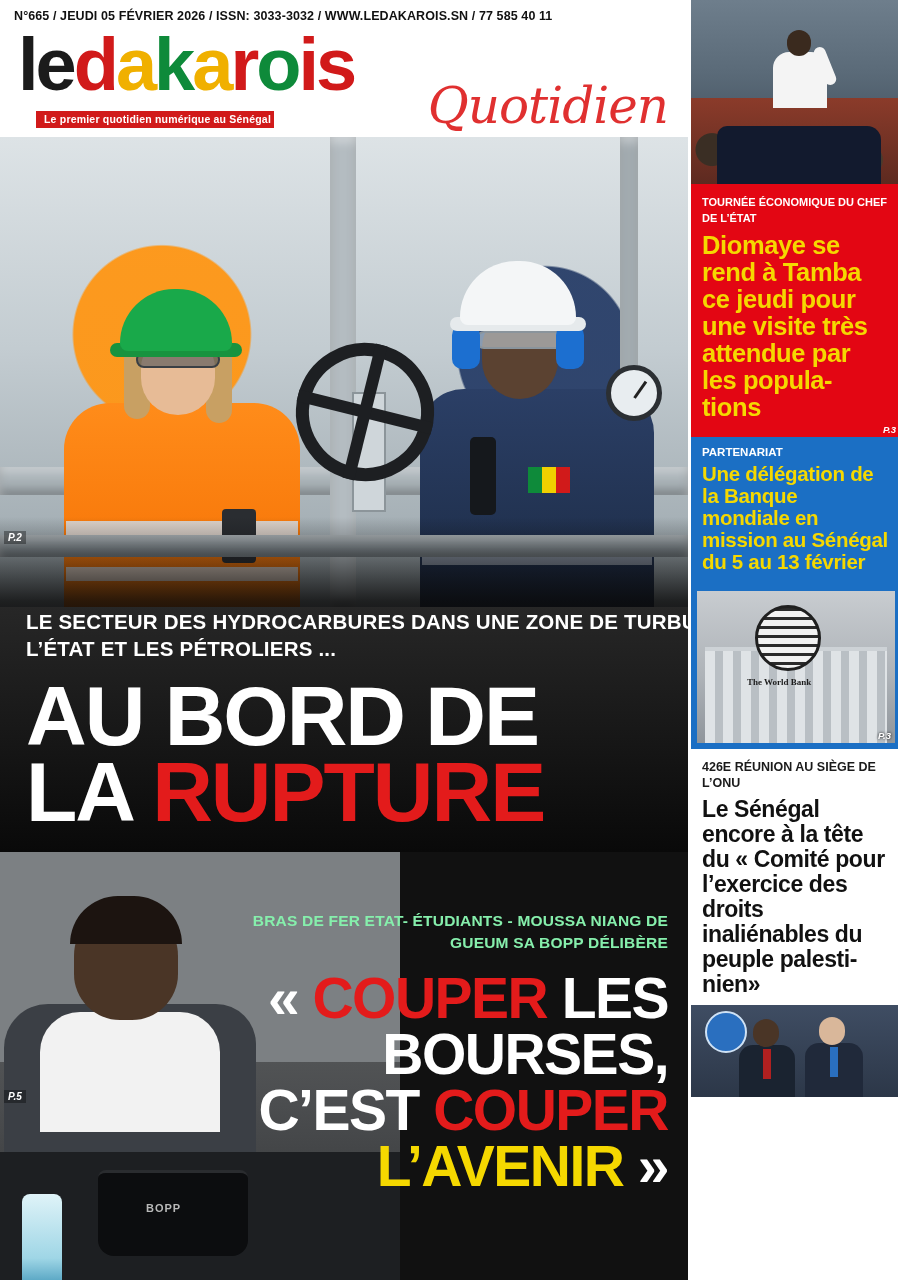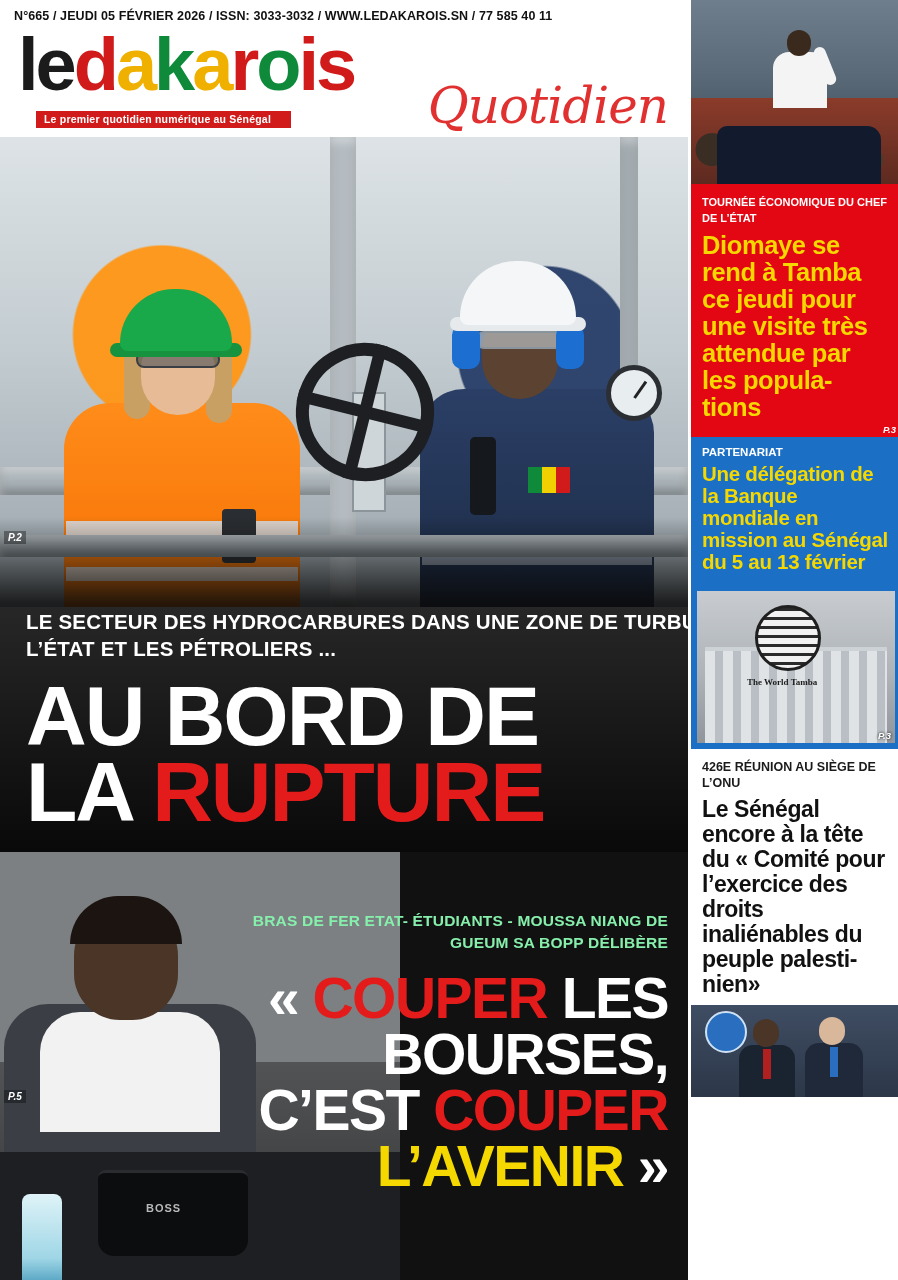--- a/index.html
+++ b/index.html
@@ -70,7 +70,7 @@
     color: #fff;
     font-size: 10.5px;
     font-weight: bold;
-    padding: 2px 20px 3px 8px;
+    padding: 2px 3px 3px 8px;
     letter-spacing: 0.2px;
   }
 

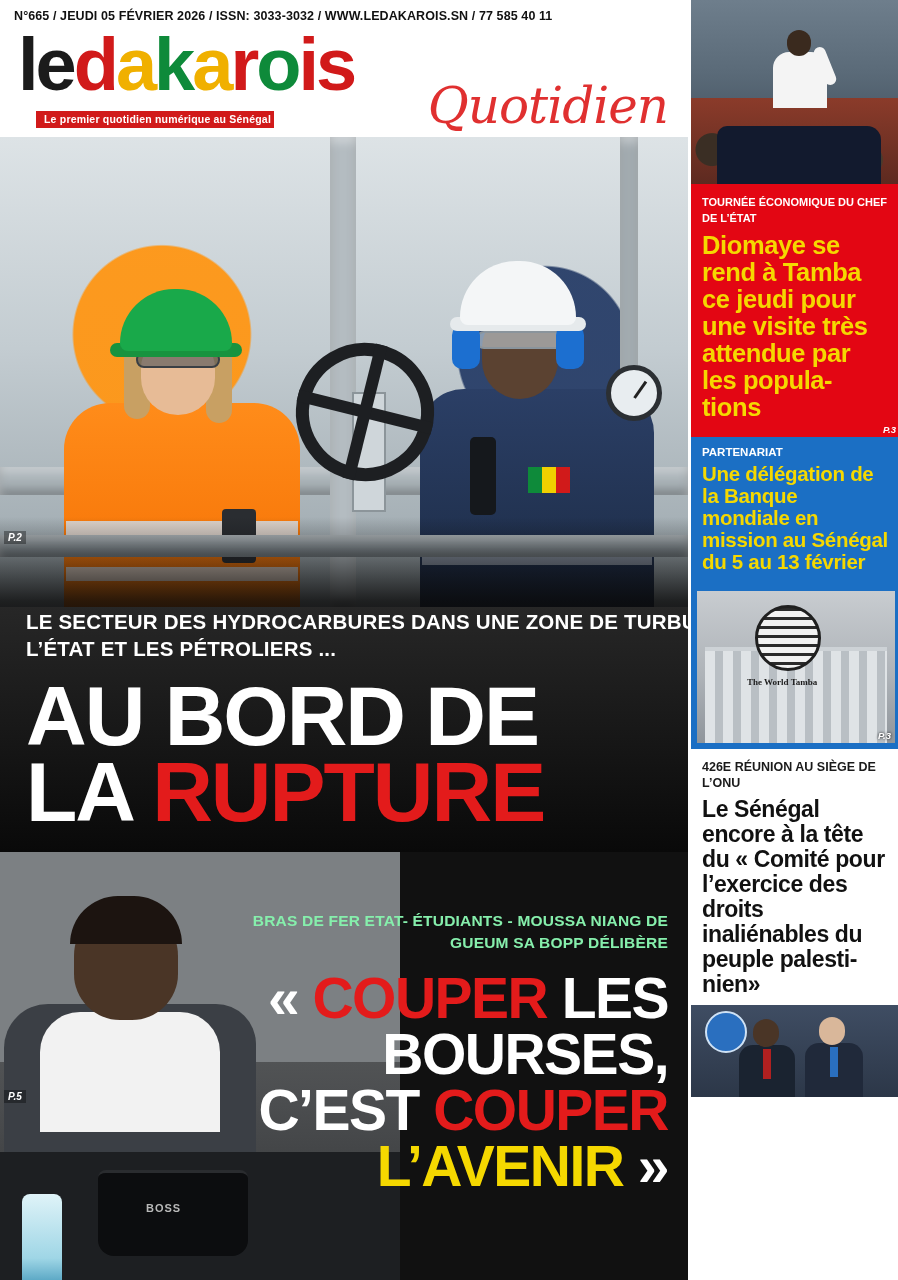--- a/index.html
+++ b/index.html
@@ -576,7 +576,7 @@
       <div class="r2-photo">
         <div class="wb-bldg"></div>
         <div class="wb-globe"></div>
-        <div class="wb-text">The World Tamba</div>
+        <div class="wb-text">The World Bank</div>
         <div class="r2-pref">P.3</div>
       </div>
     </div>

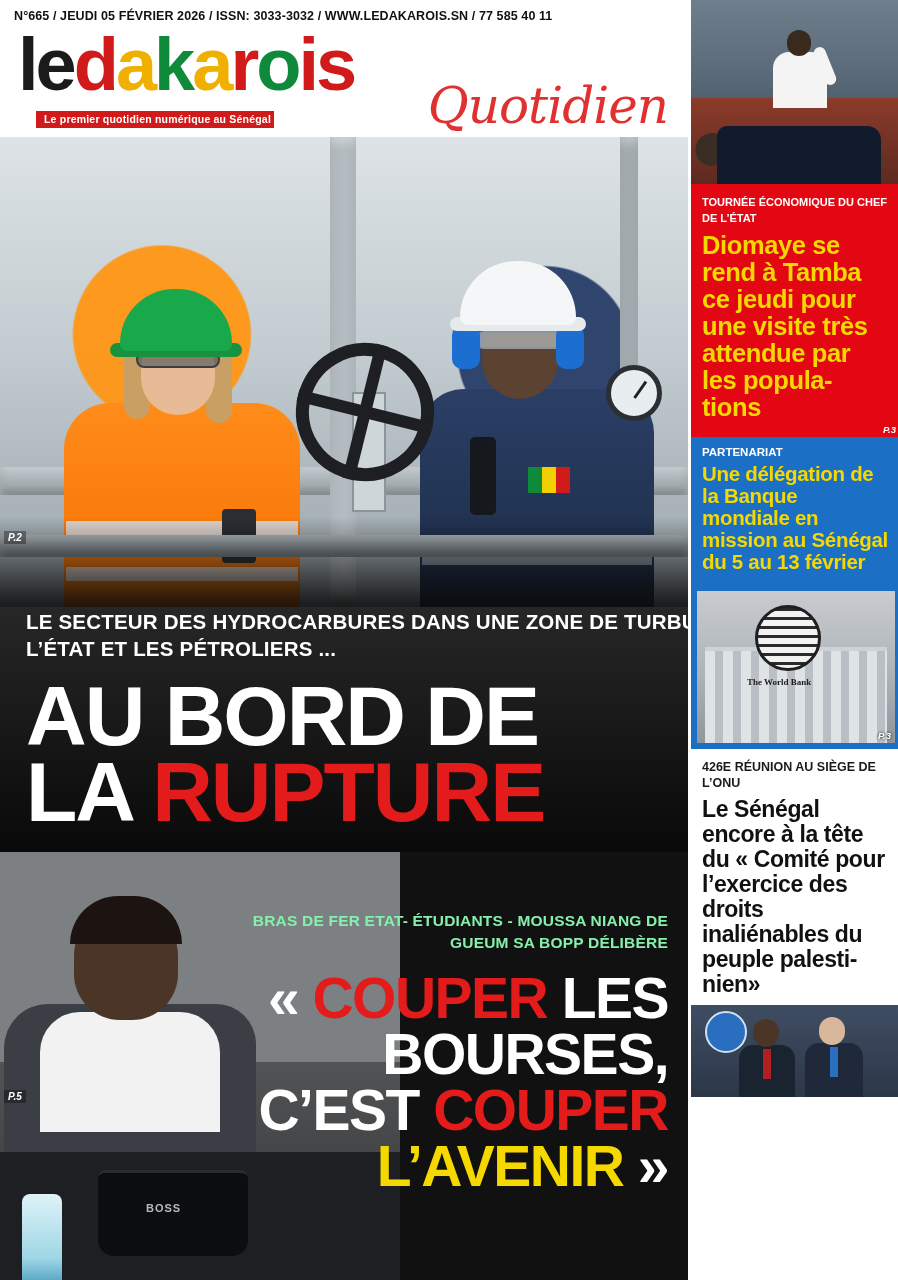--- a/index.html
+++ b/index.html
@@ -534,7 +534,7 @@
         <div class="bl-hair"></div>
         <div class="bl-table"></div>
         <div class="bl-bag"></div>
-        <div class="bl-bag-label">BOSS</div>
+        <div class="bl-bag-label">BOPP</div>
         <div class="bl-bottle"></div>
         <div class="bl-p">P.5</div>
       </div>

